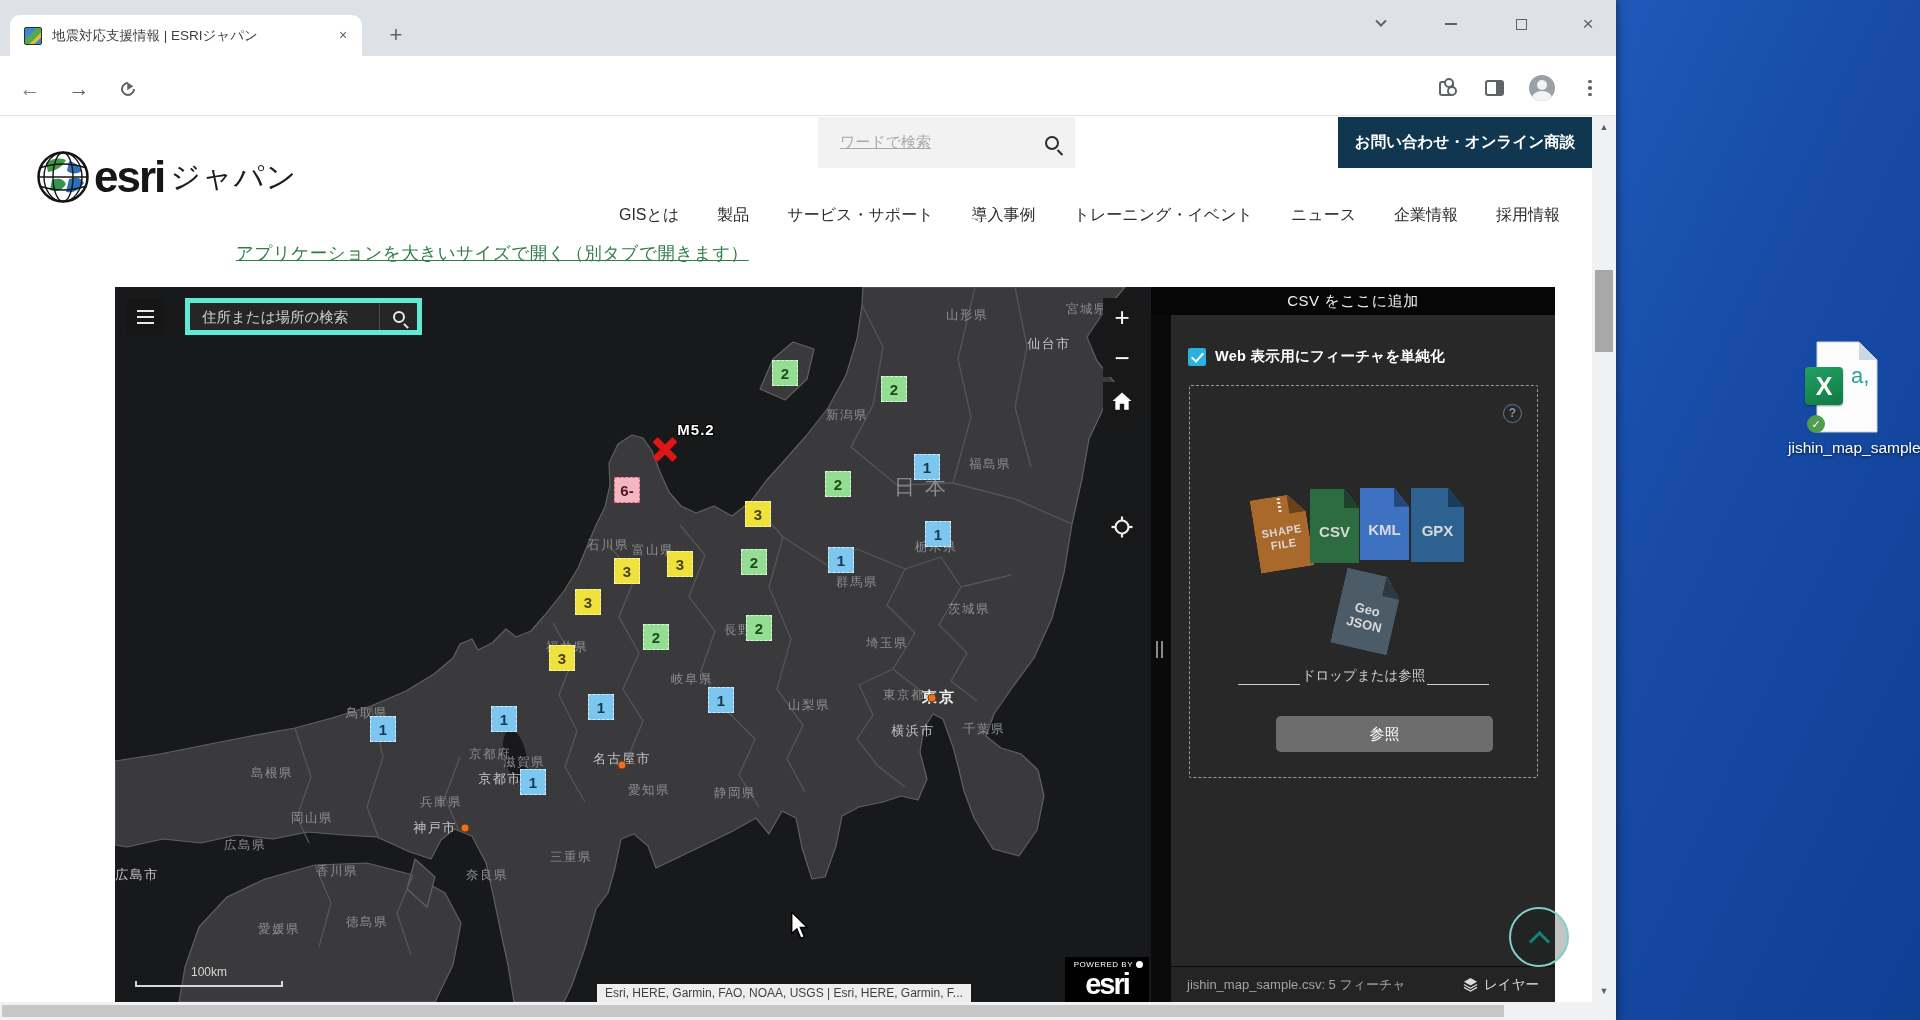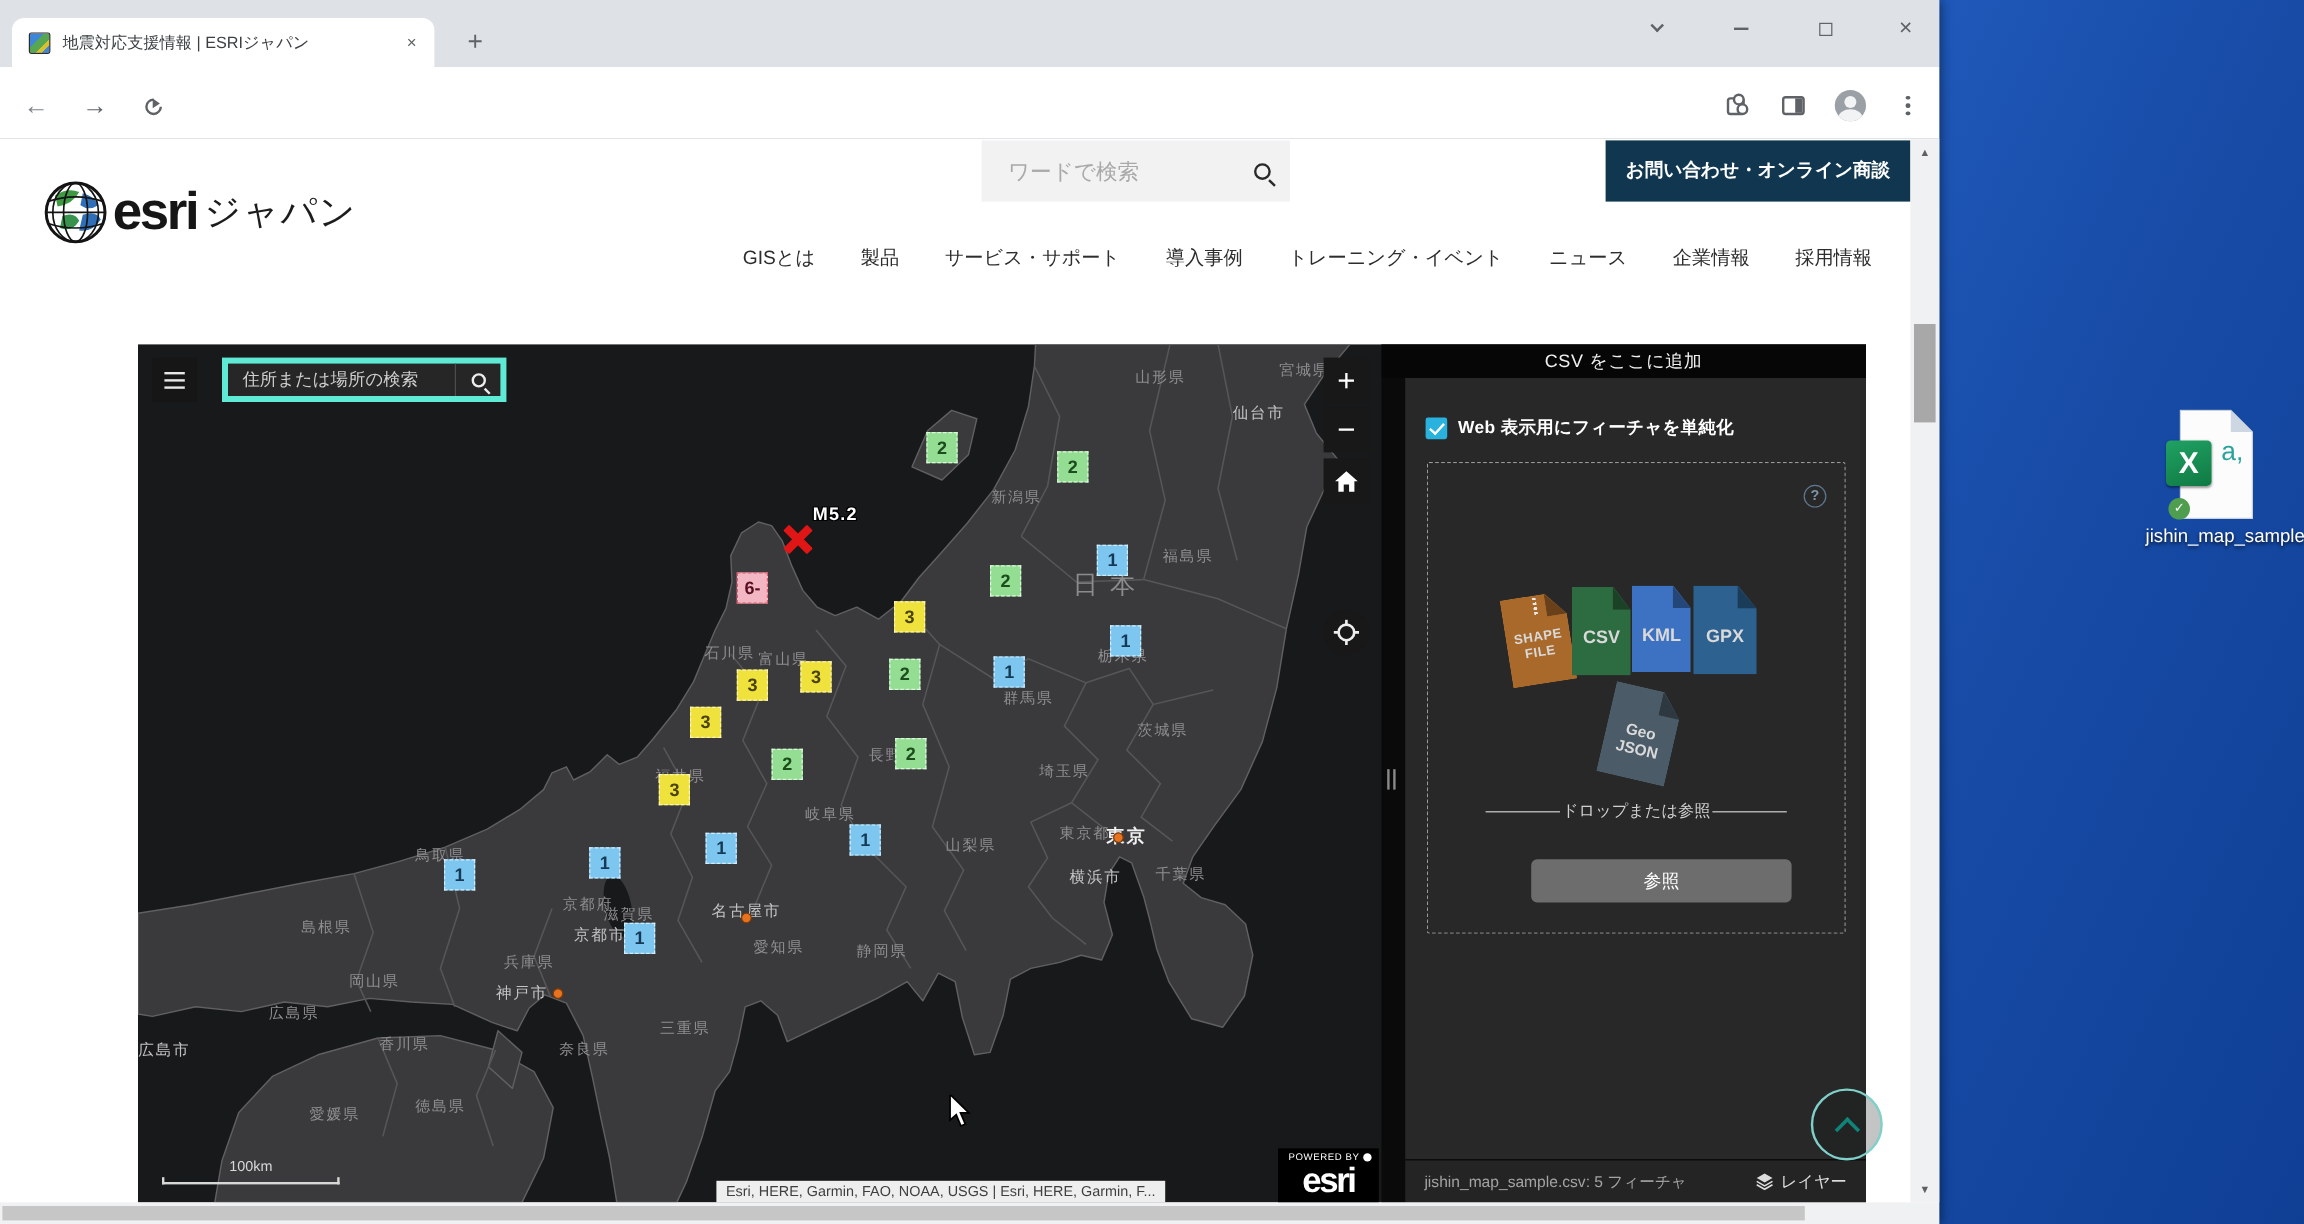--- a/index.html
+++ b/index.html
@@ -81,7 +81,7 @@
   .logo-suffix { font-size:30px; color:#1c1c1c; margin-left:6px; letter-spacing:1px; }
   .hdr-search { position:absolute; left:818px; top:117px; width:257px; height:51px; background:#f2f2f2;
     display:flex; align-items:center; padding:0 16px 0 22px; }
-  .hdr-search-ph { color:#a9a9a9; font-size:18px; flex:1; }
+  .hdr-search-ph { color:#a9a9a9; font-size:15px; flex:1;text-decoration:underline; }
   .mag { width:14px; height:14px; border:2px solid #2a2a2a; border-radius:50%; position:relative; }
   .mag::after { content:""; position:absolute; width:2px; height:7px; background:#2a2a2a;
     left:12px; top:11px; transform:rotate(-45deg); }

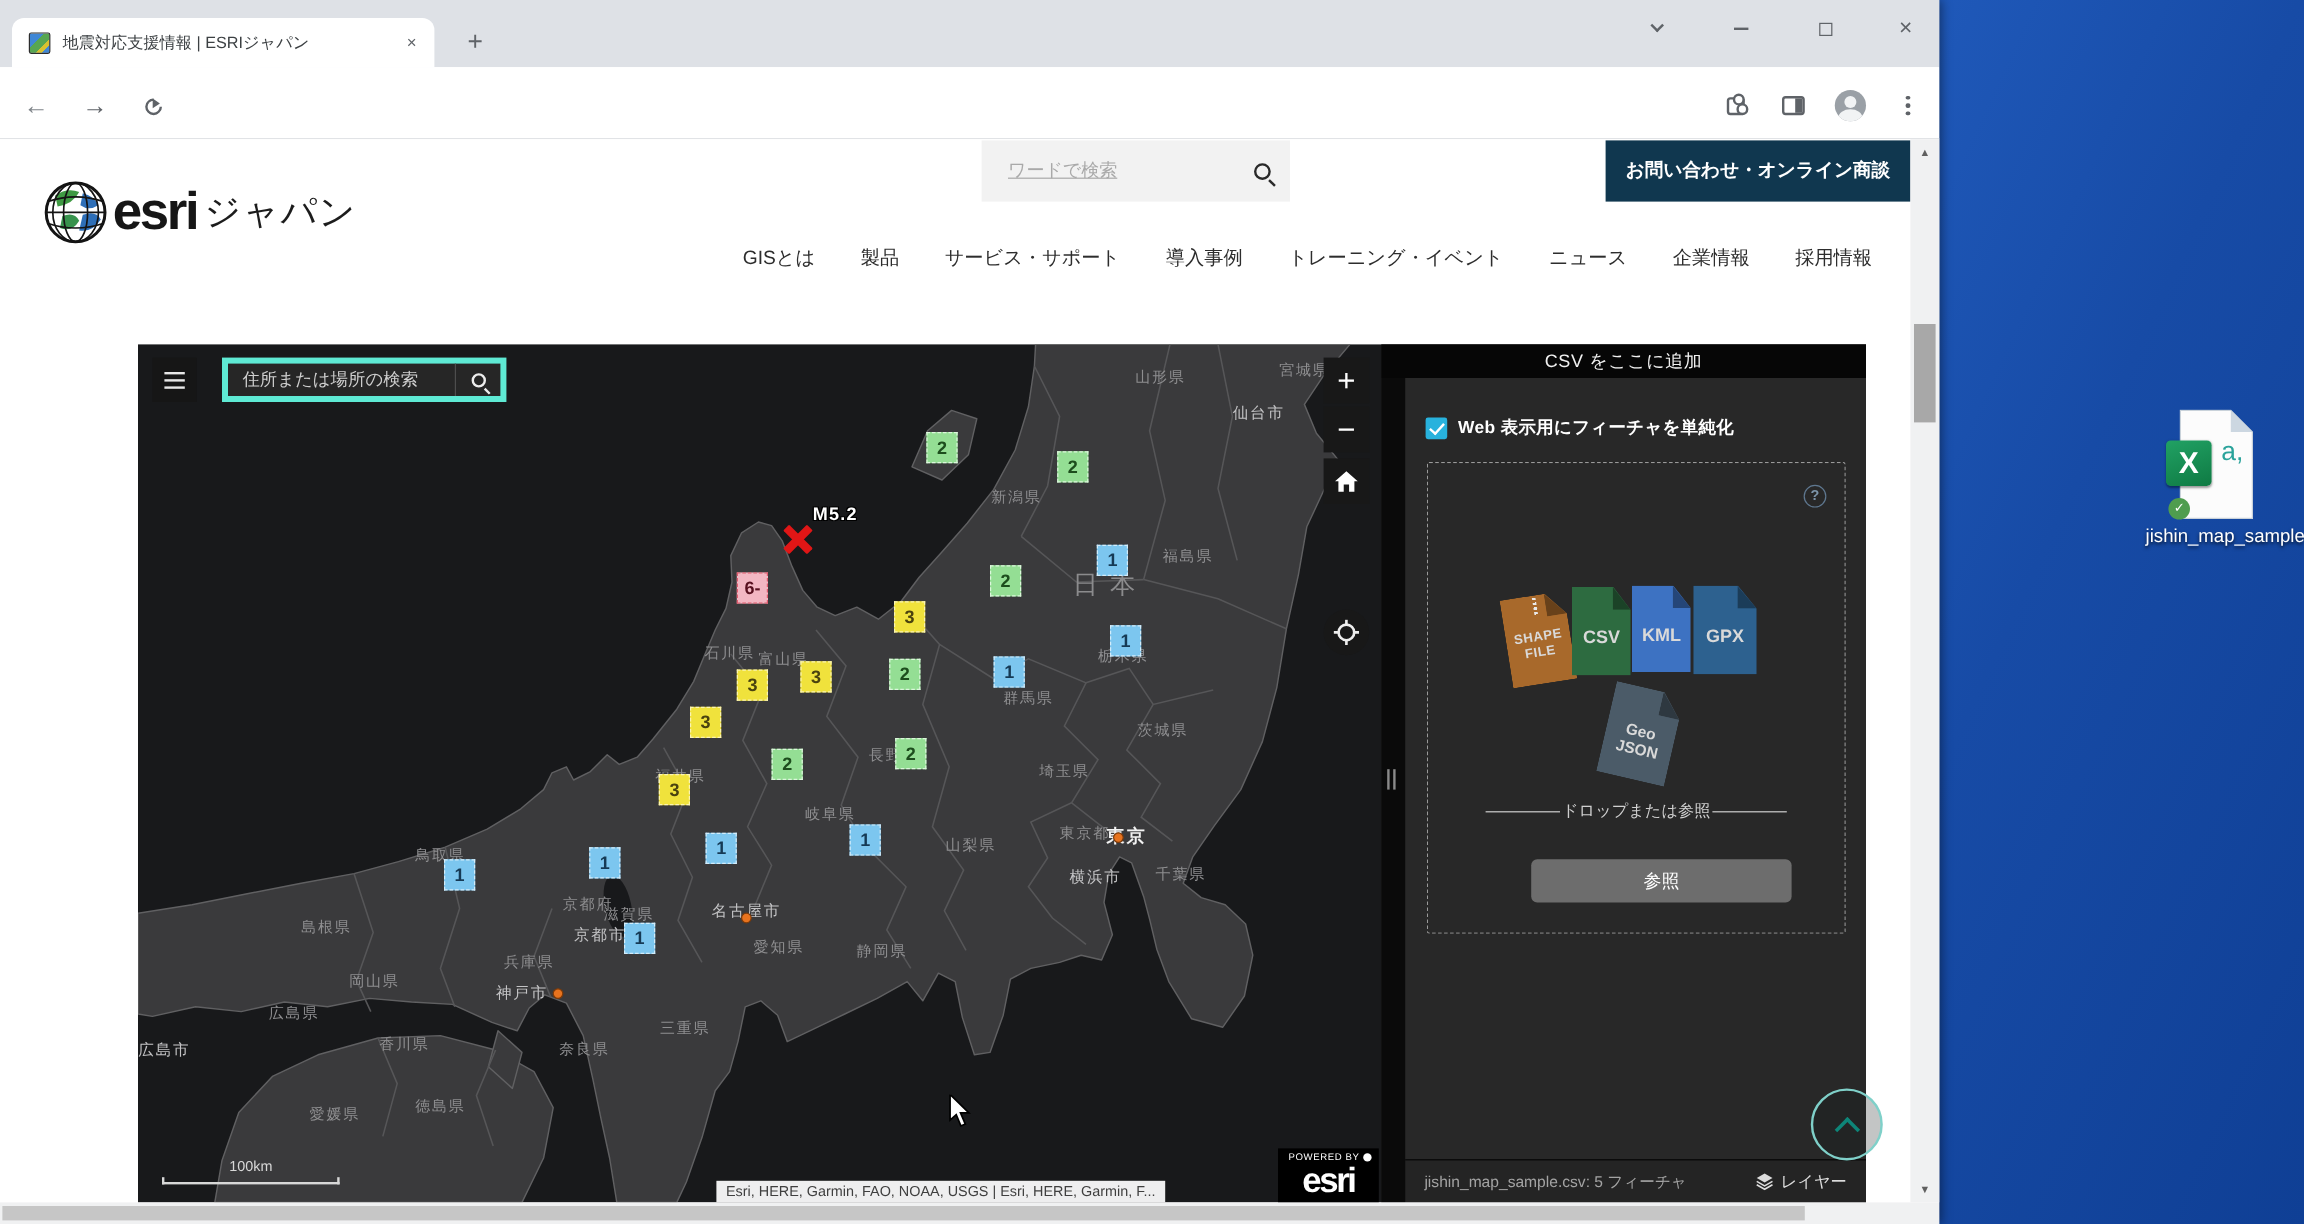--- a/index.html
+++ b/index.html
@@ -308,6 +308,7 @@
         <span class="nav-item">採用情報</span>
       </div>
 
+    <a class="green-link">アプリケーションを大きいサイズで開く（別タブで開きます）</a>
 
     <div class="app">
       <div class="mapview">

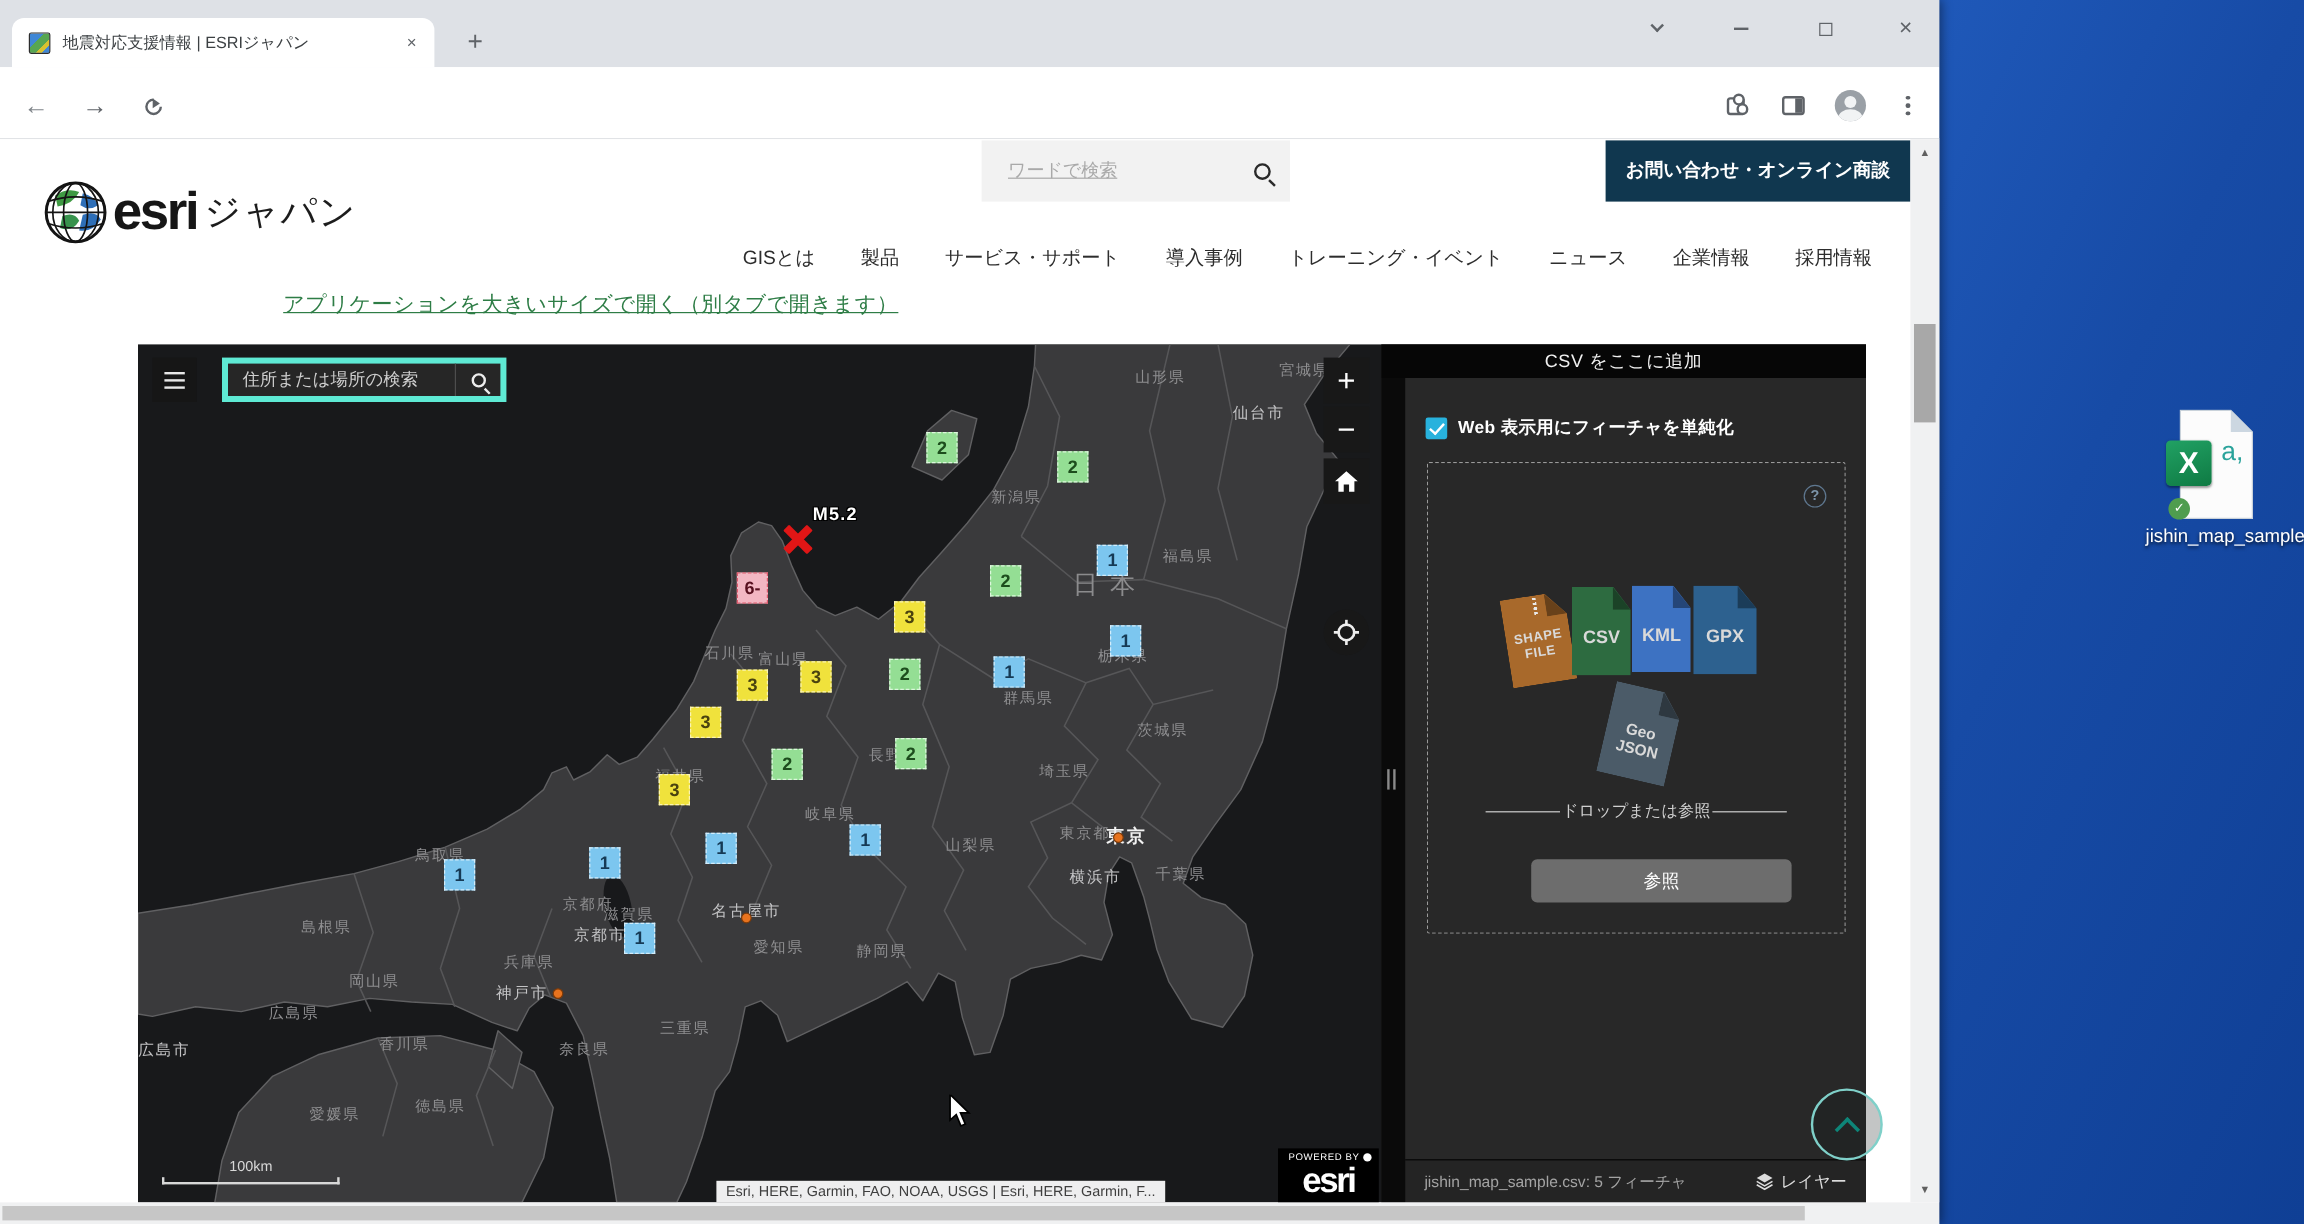--- a/index.html
+++ b/index.html
@@ -183,7 +183,7 @@
   .ficon.csv span,.ficon.kml span,.ficon.gpx span { font-size:15px; }
   .ficon.geo { left:148px; top:187px; width:58px; height:77px; background:#4b5b68; transform:rotate(13deg); }
   .ficon.geo span { font-size:13px; line-height:15px; }
-  .drop-hint { position:absolute; left:0; top:281px; width:100%; display:flex; align-items:center;
+  .drop-hint { position:absolute; left:0; top:281px; width:100%; display:flex; align-items:flex-end;
     justify-content:center; color:#d0d0d0; font-size:13.5px; }
   .drop-hint i { width:62px; height:1px; background:#cfcfcf; }
   .browse-btn { position:absolute; left:86px; top:330px; width:217px; height:36px; background:#6d6d6d;

